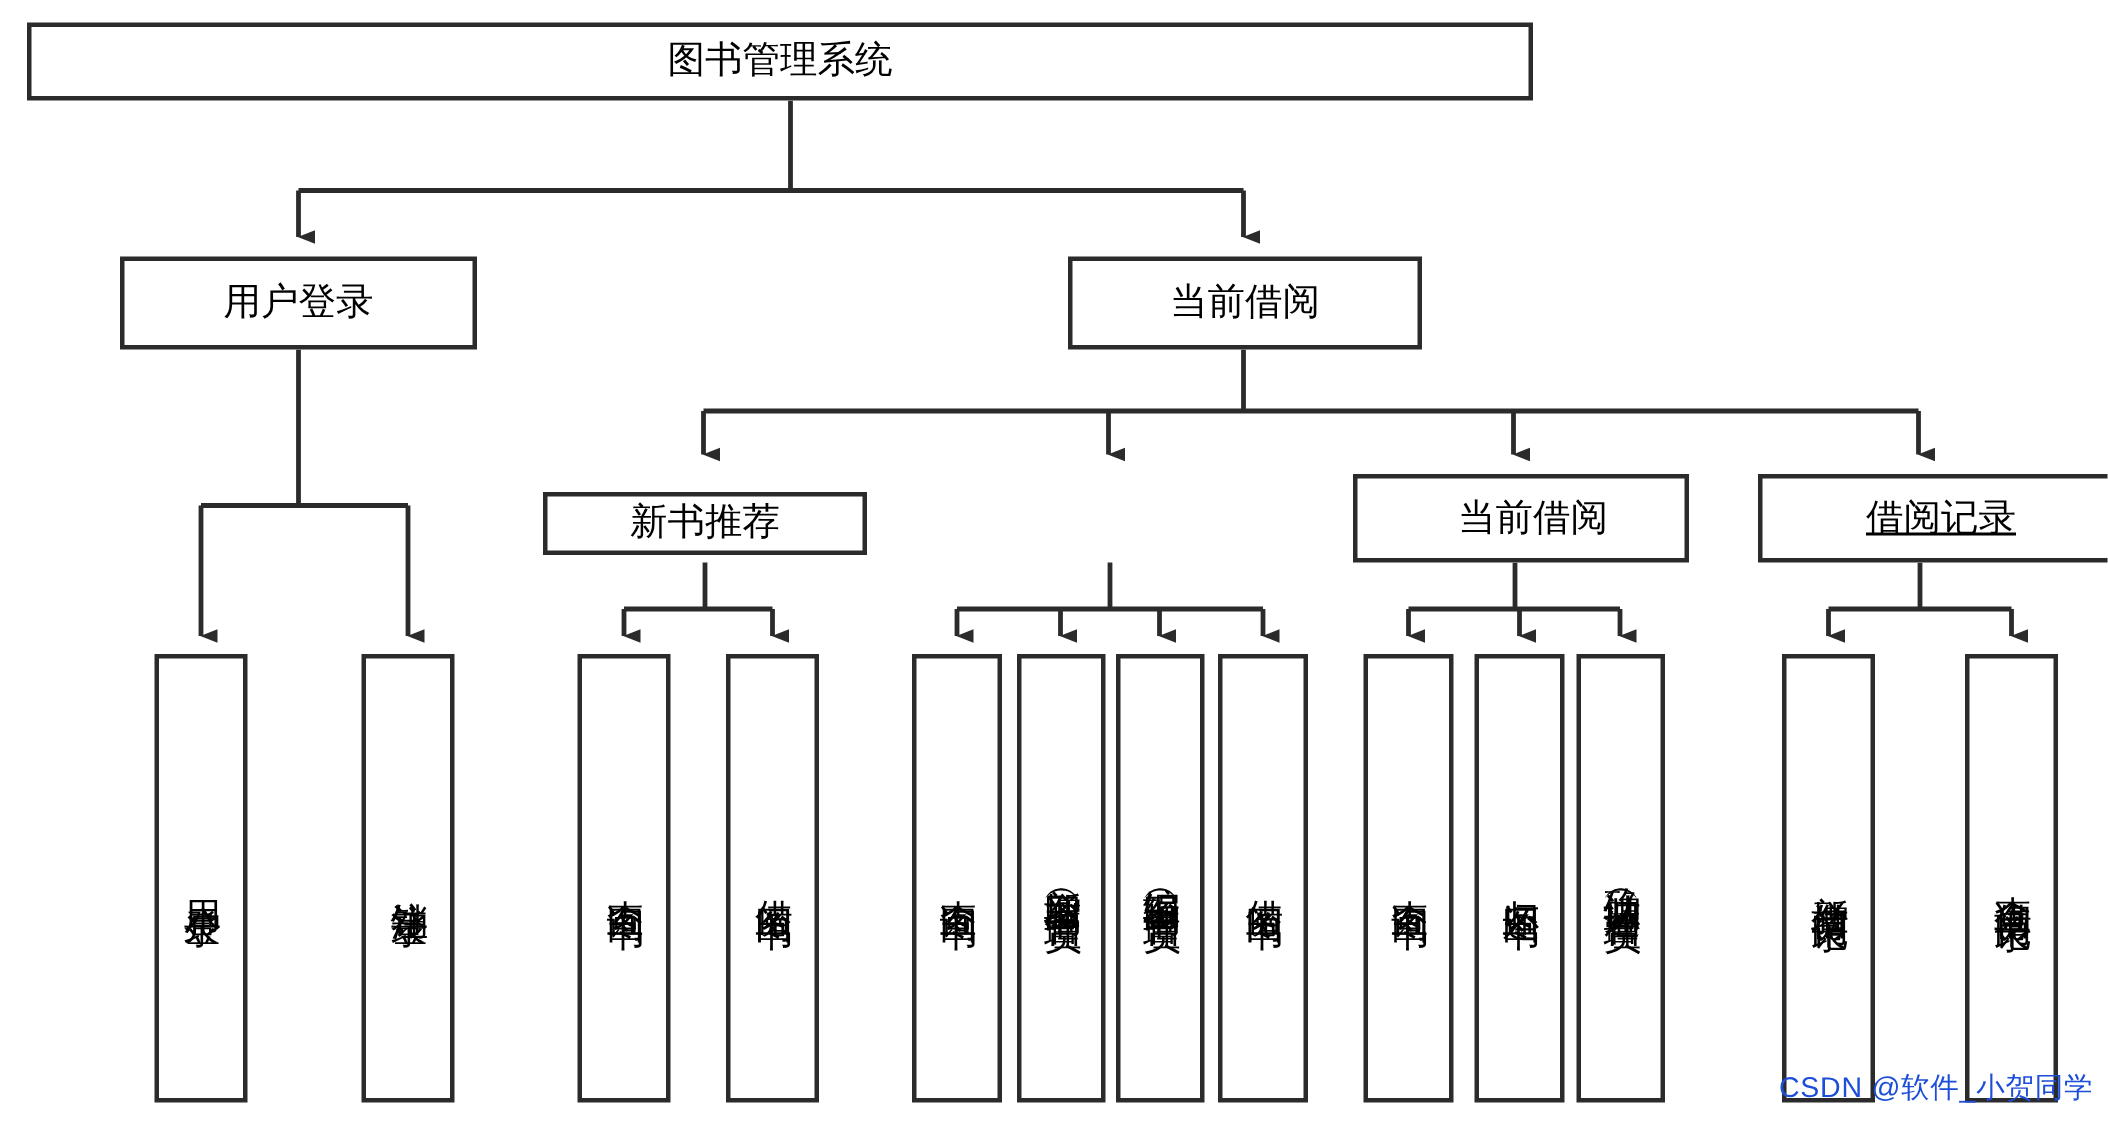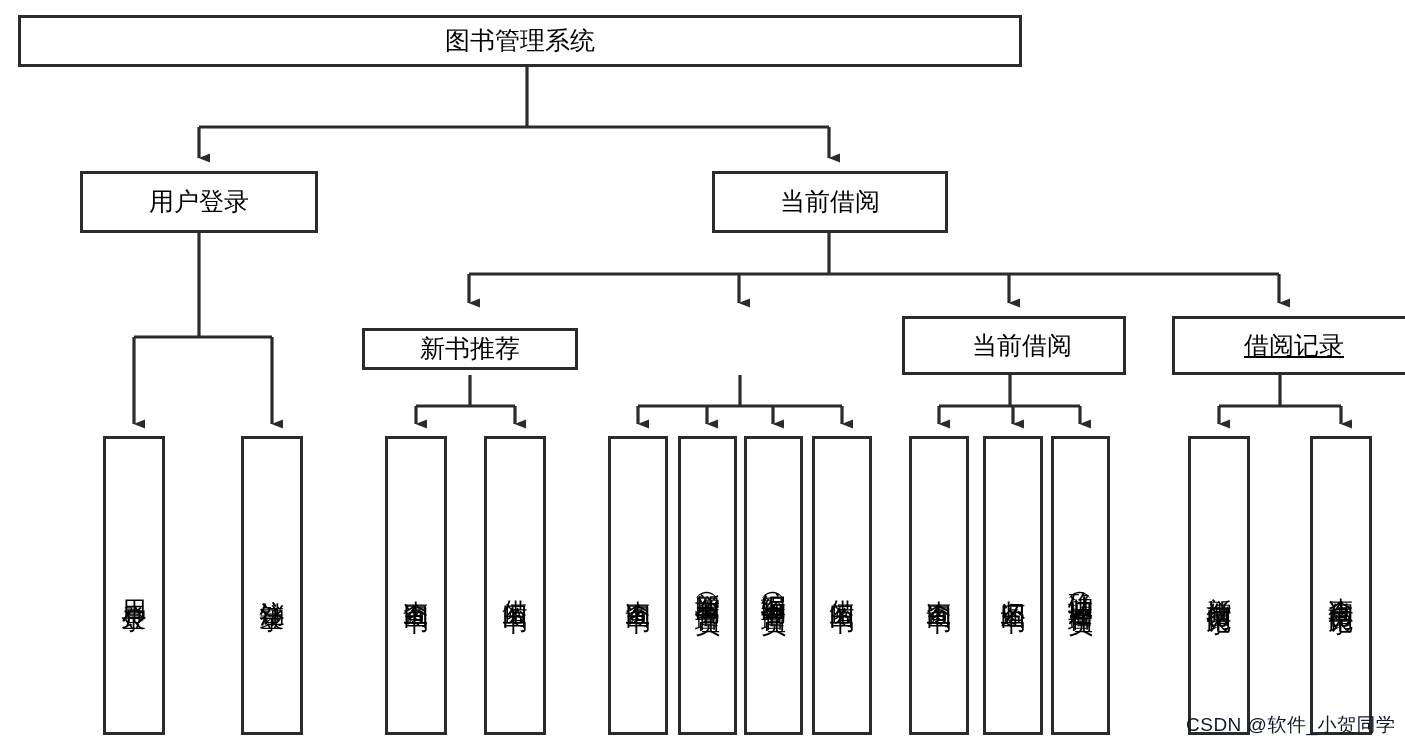--- a/index.html
+++ b/index.html
@@ -64,7 +64,7 @@
     left: 1186px;
     top: 712px;
     font-size: 19px;
-    color: #0f172a;
+    color: #1d4ed8;
     letter-spacing: 0.5px;
     white-space: nowrap;
     user-select: none;

